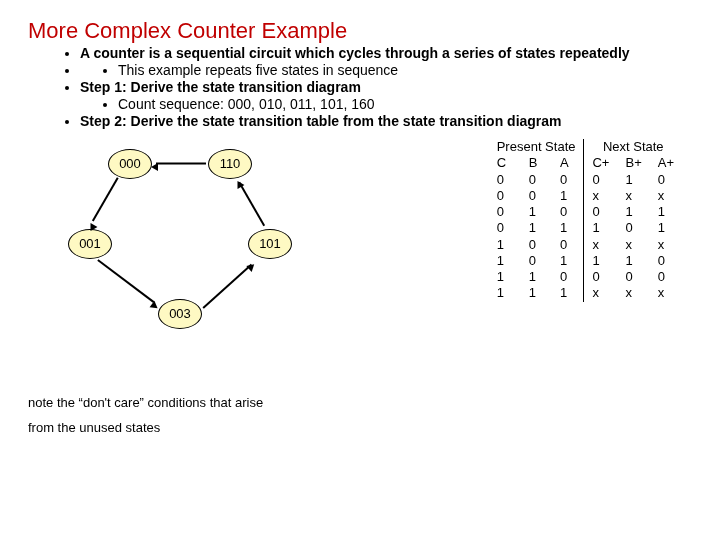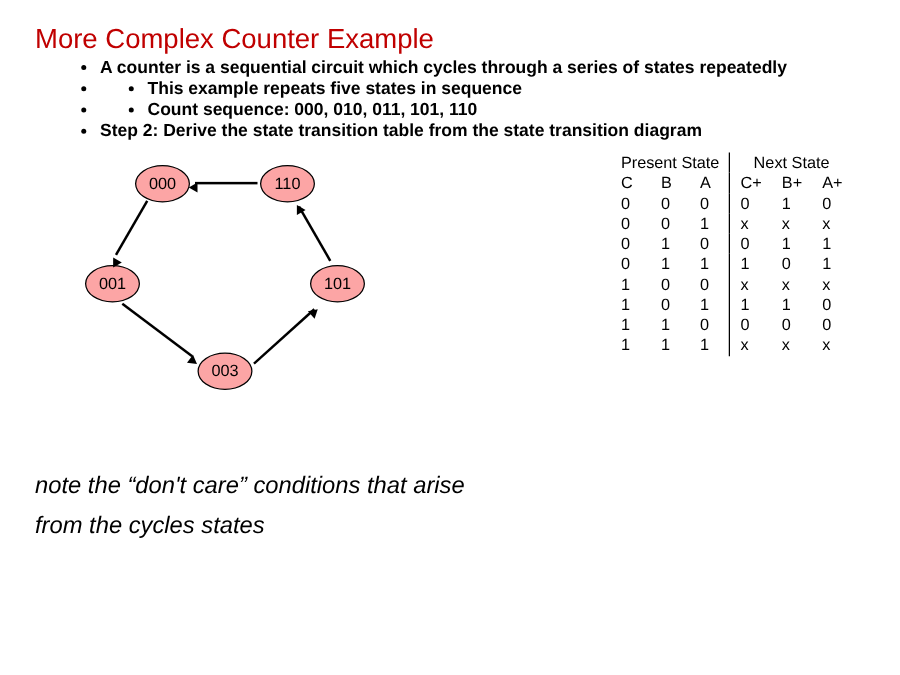--- a/index.html
+++ b/index.html
@@ -27,7 +27,7 @@
   ul.sub {
     list-style: disc;
     padding-left: 26px;
-    font-weight: bold;
+    font-weight: normal;
   }
   .mid {
     position: relative;

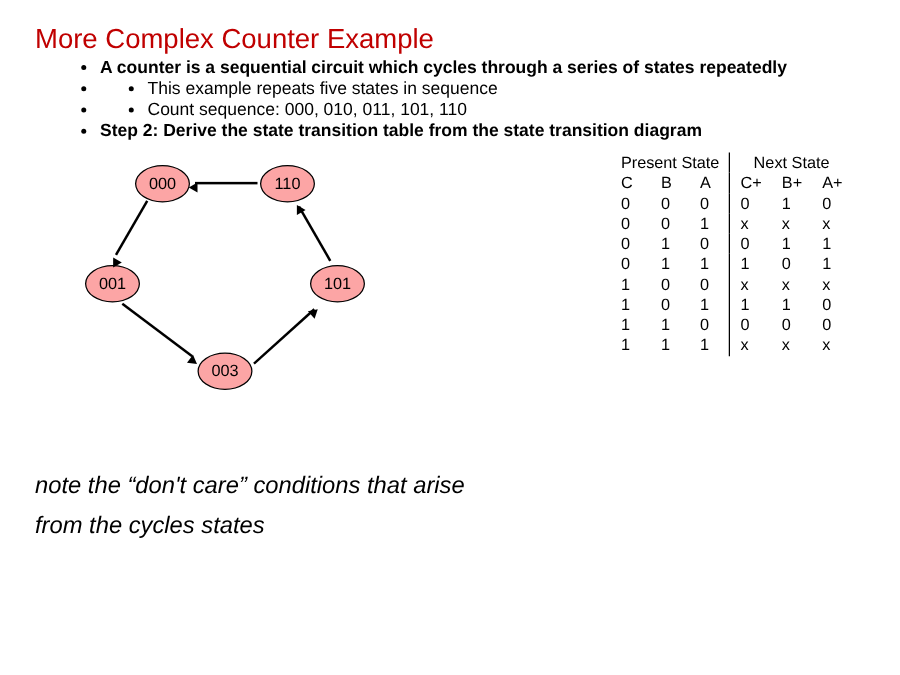--- a/index.html
+++ b/index.html
@@ -94,7 +94,7 @@
         <li>This example repeats five states in sequence</li>
       </ul>
   </li>
-  <li>
+  <li><span>Step 1: Derive the state transition diagram</span>
     <ul class="sub">
         <li>Count sequence: 000, 010, 011, 101, 110</li>
       </ul>

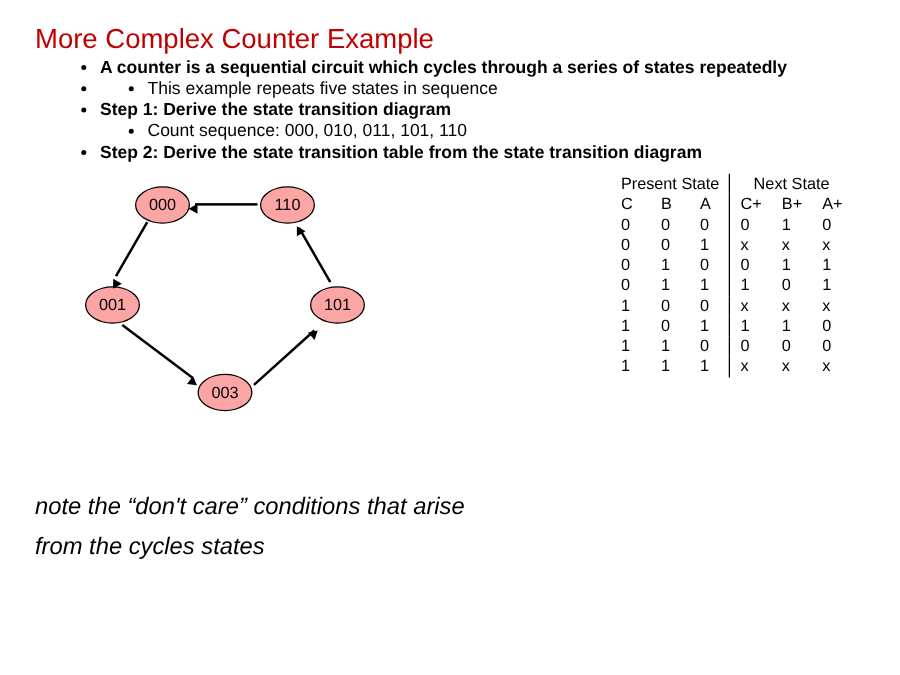--- a/index.html
+++ b/index.html
@@ -96,7 +96,7 @@
   </li>
   <li><span>Step 1: Derive the state transition diagram</span>
     <ul class="sub">
-        <li>Count sequence: 000, 010, 011, 101, 110</li>
+        <li>Count sequence: 000, 010, 011, 101, 160</li>
       </ul>
   </li>
   <li>Step 2: Derive the state transition table from the state transition diagram</li>

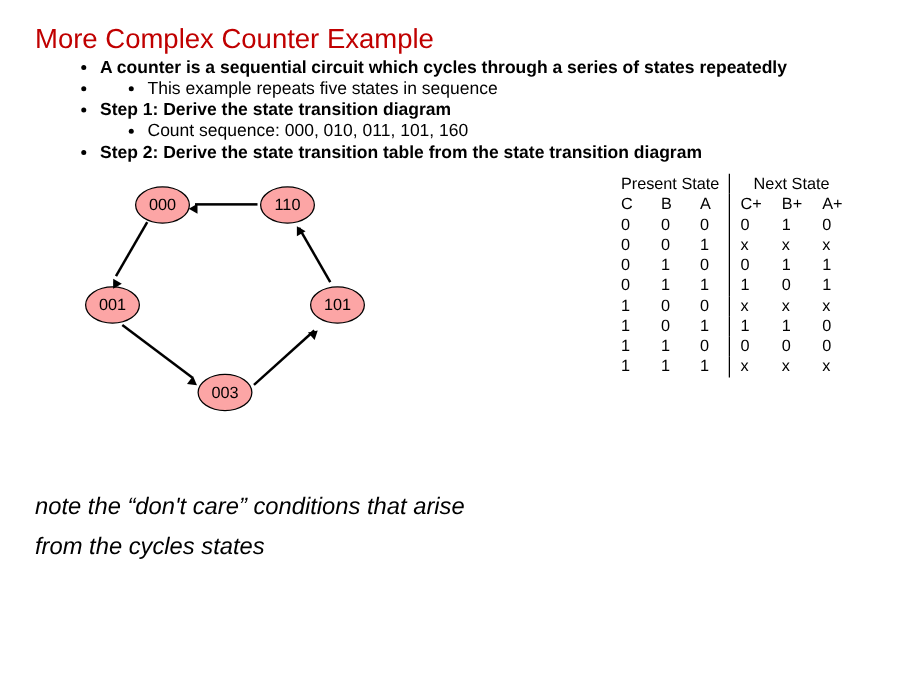--- a/index.html
+++ b/index.html
@@ -49,7 +49,7 @@
     text-align: center;
     line-height: 28px;
     font-size: 13px;
-    background: #fca5a5;
+    background: #fef9c3;
   }
   .arrowline {
     position: absolute;

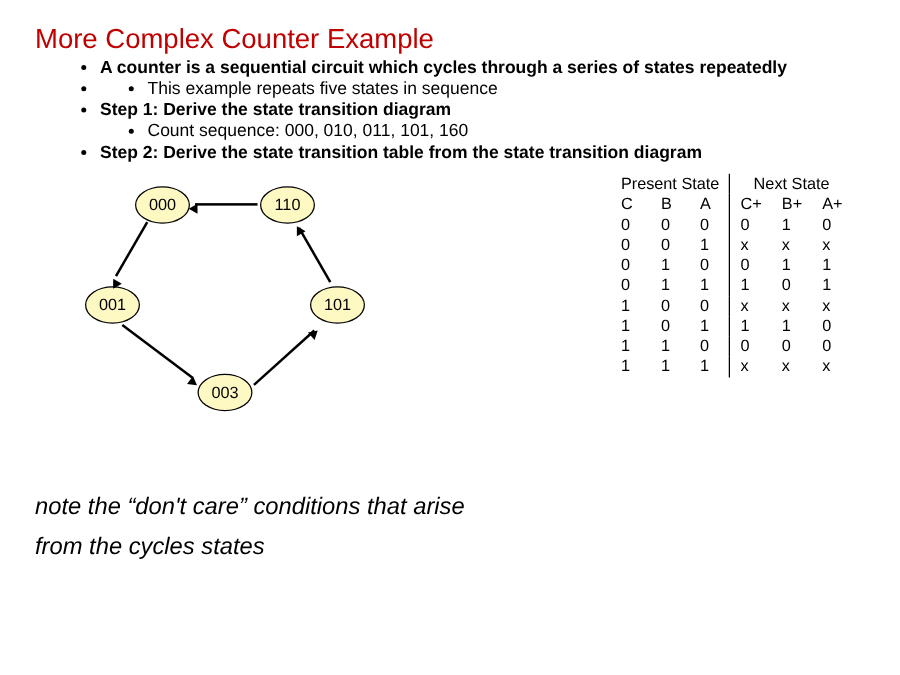--- a/index.html
+++ b/index.html
@@ -78,8 +78,7 @@
   .vline { border-left: 1.5px solid #000; }
   .note {
     margin-top: 6px;
-    font-size: 19px;
-    font-style: italic;
+    font-size: 13px;
   }
 </style>
 </head>

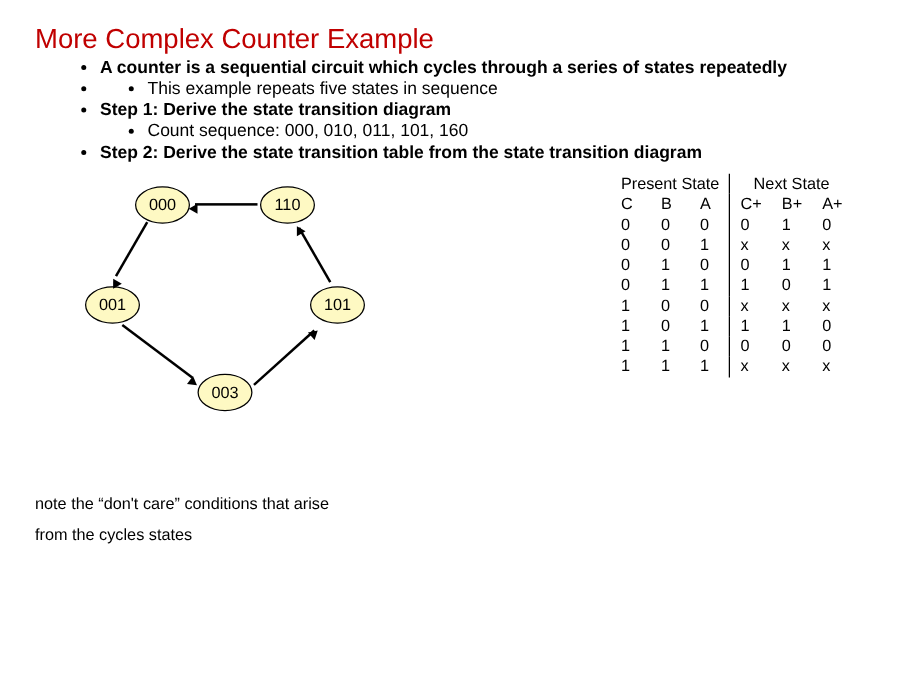--- a/index.html
+++ b/index.html
@@ -215,6 +215,6 @@
 </div>
 
 <div class="note">note the “don't care” conditions that arise</div>
-<div class="note" style="margin-top:10px;">from the cycles states</div>
+<div class="note" style="margin-top:10px;">from the unused states</div>
 
 </body></html>

